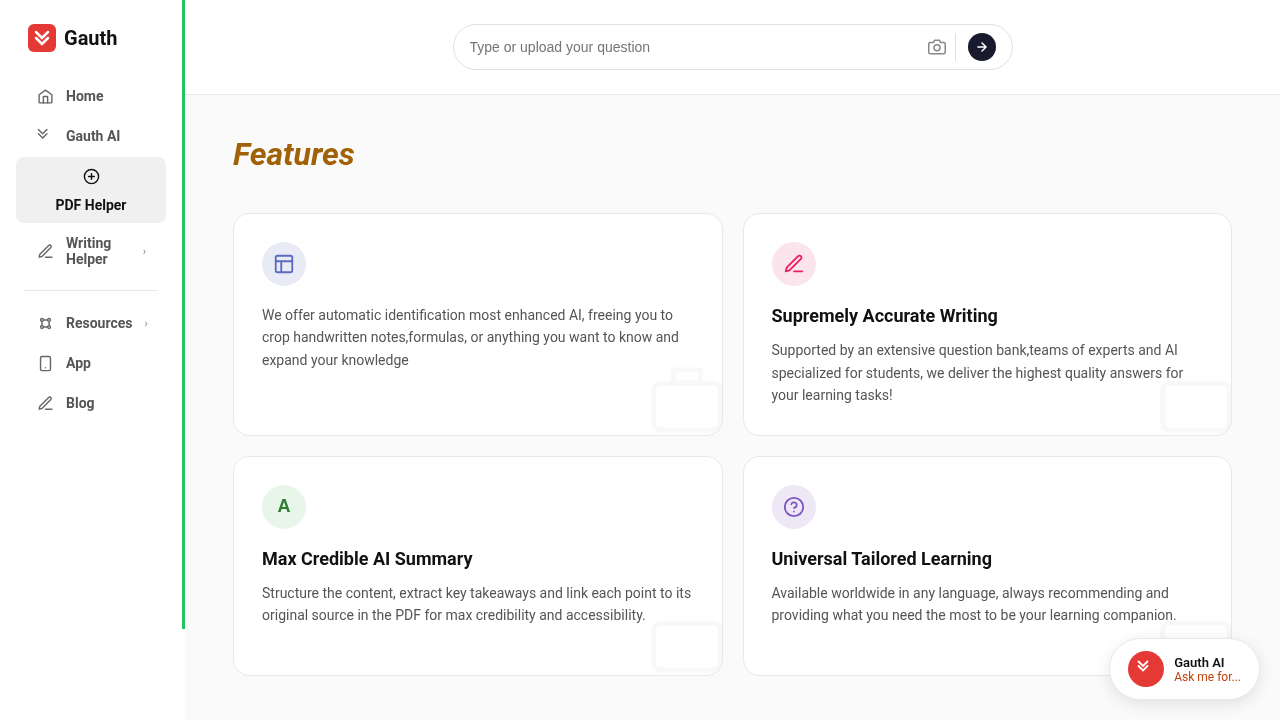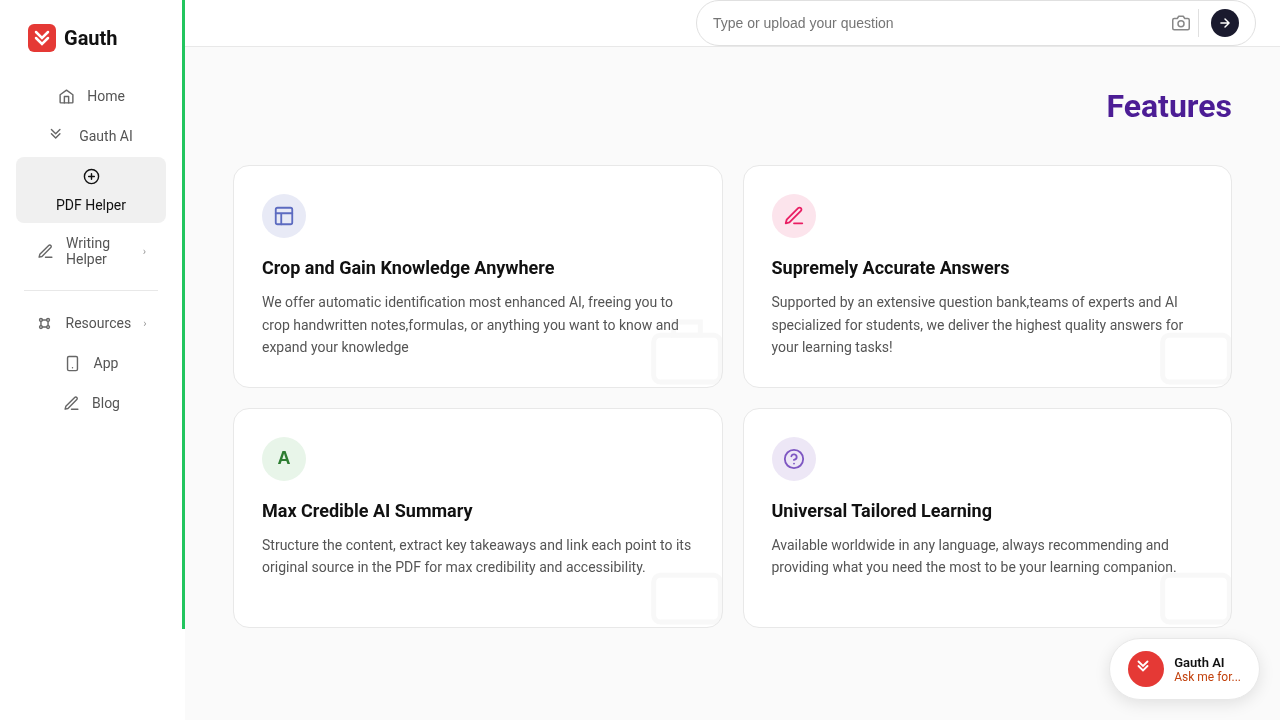--- a/index.html
+++ b/index.html
@@ -85,10 +85,10 @@
     .topbar {
       background: #fff;
       border-bottom: 1px solid #e8e8e8;
-      padding: 0 24px;
-      display: flex;
-      align-items: center;
-      justify-content: flex-end;
+      padding: 24px 24px;
+      display: flex;
+      align-items: center;
+      justify-content: center;
     }
     .search-box {
       display: flex;

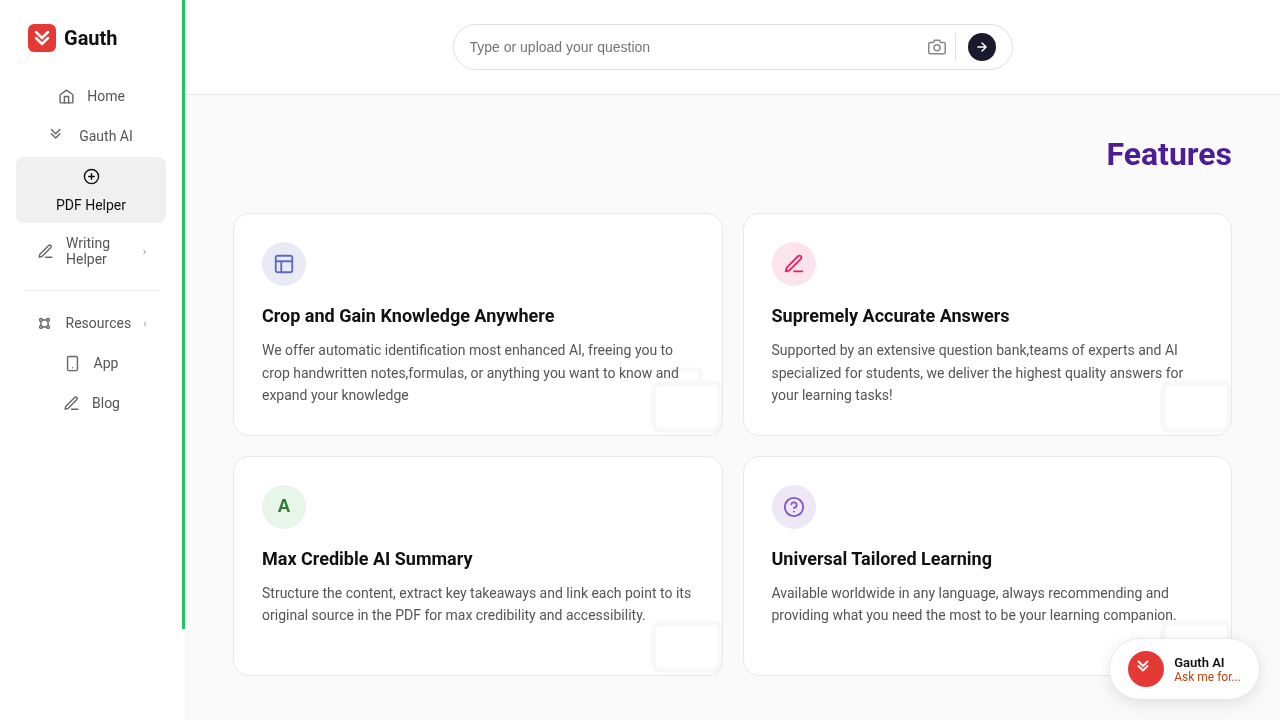--- a/index.html
+++ b/index.html
@@ -49,10 +49,9 @@
       margin: 1px 8px;
       color: #555;
       font-size: 14px;
-      font-weight: 400;
+      font-weight: 700;
       position: relative;
       transition: background 0.15s;
-      justify-content: center;
     }
     .nav-item.active { background: #f0f0f0; color: #111; flex-direction: column; }
     .nav-icon {

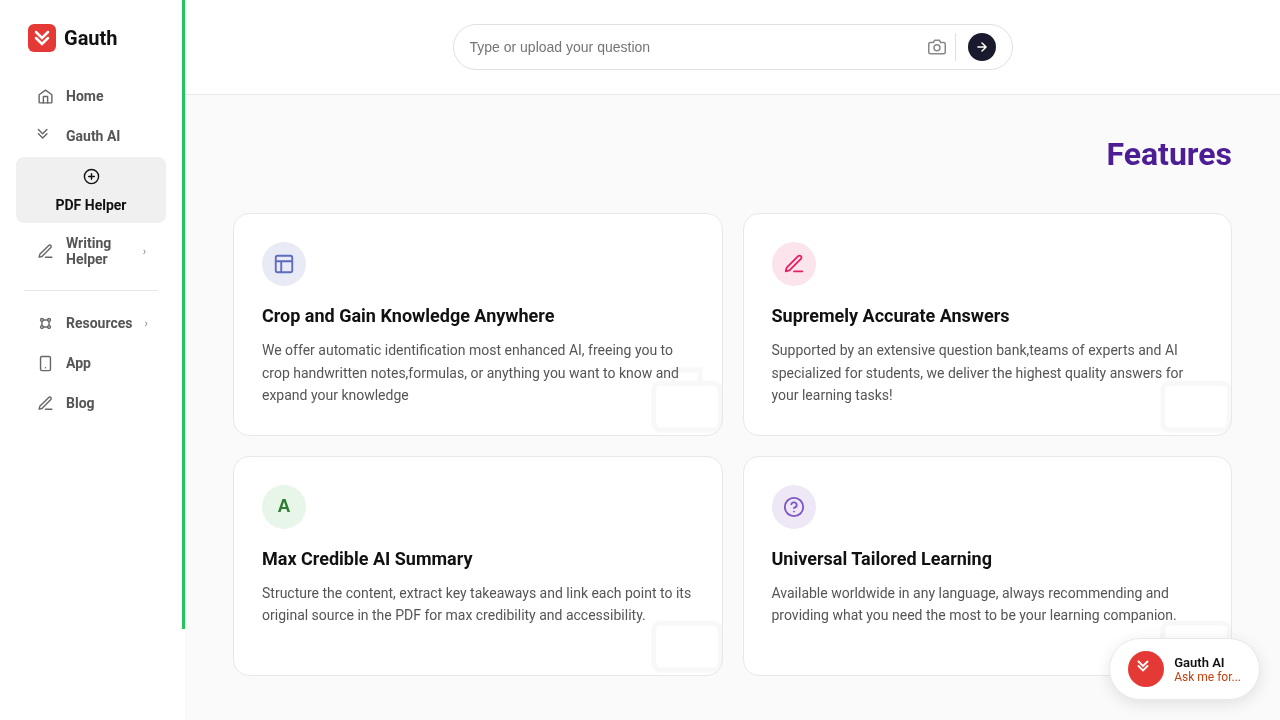--- a/index.html
+++ b/index.html
@@ -139,9 +139,10 @@
     .page-title {
       font-size: 32px;
       font-weight: 700;
-      color: #4c1d95;
-      text-align: right;
+      color: #a16207;
+      text-align: left;
       margin-bottom: 40px;
+      font-style: italic;
     }
     .features-grid {
       display: grid;

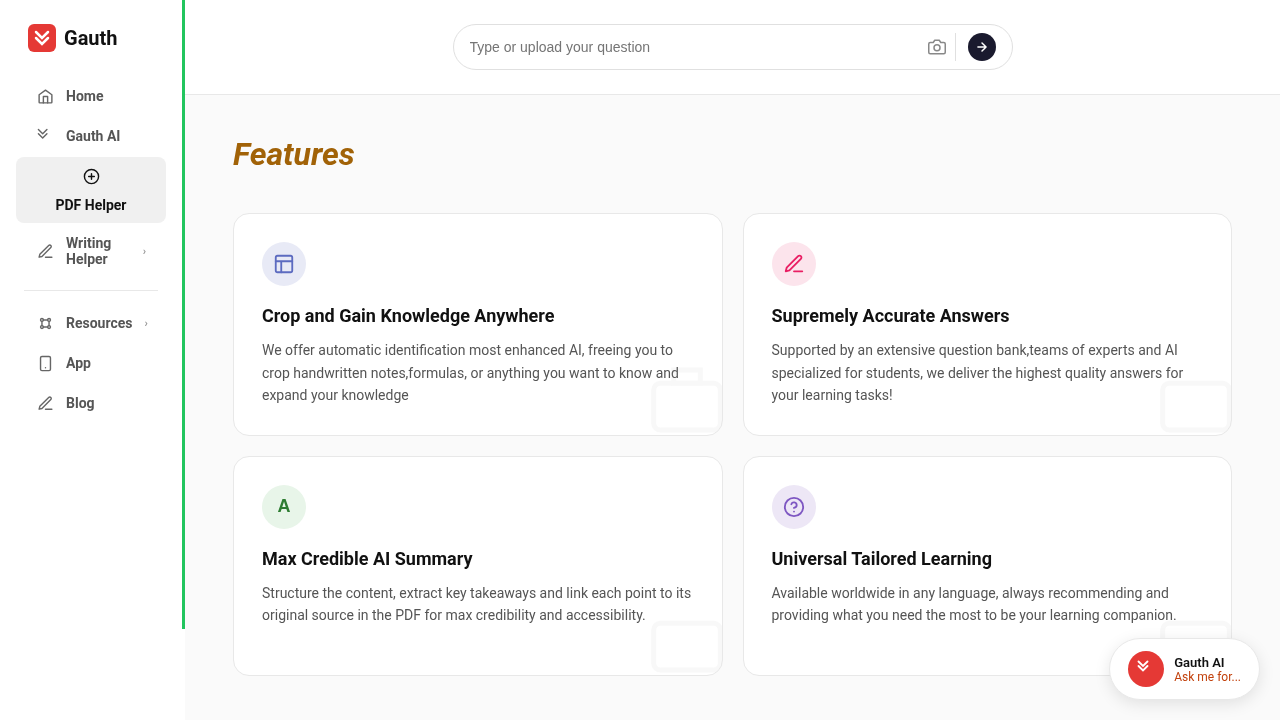--- a/index.html
+++ b/index.html
@@ -363,7 +363,6 @@
             <path d="M3 9h18M9 21V9"></path>
           </svg>
         </div>
-        <div class="feature-title">Crop and Gain Knowledge Anywhere</div>
         <div class="feature-desc">We offer automatic identification most enhanced AI, freeing you to crop handwritten notes,formulas, or anything you want to know and expand your knowledge</div>
         <div class="card-watermark">
           <svg width="80" height="80" viewBox="0 0 24 24" fill="none" stroke="#aaa" stroke-width="1.5">

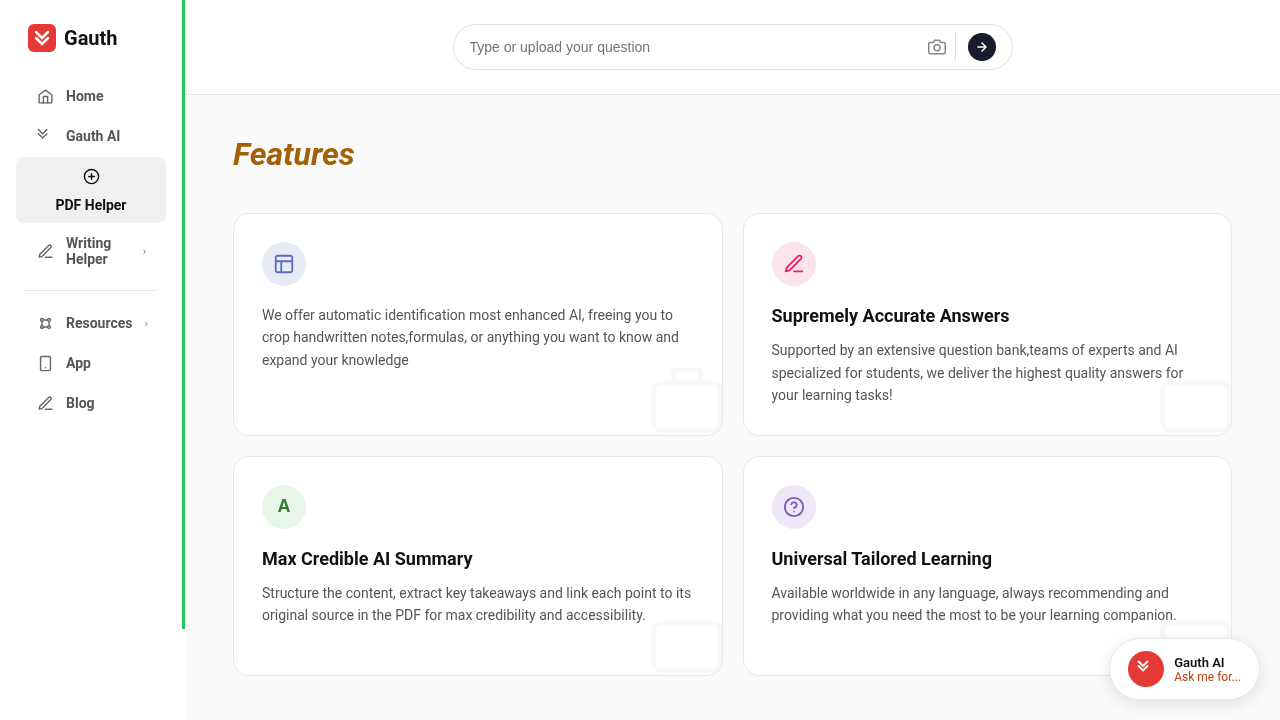--- a/index.html
+++ b/index.html
@@ -379,7 +379,7 @@
             <path d="M16.5 3.5a2.121 2.121 0 0 1 3 3L7 19l-4 1 1-4 12.5-12.5z"></path>
           </svg>
         </div>
-        <div class="feature-title">Supremely Accurate Answers</div>
+        <div class="feature-title">Supremely Accurate Writing</div>
         <div class="feature-desc">Supported by an extensive question bank,teams of experts and AI specialized for students, we deliver the highest quality answers for your learning tasks!</div>
         <div class="card-watermark">
           <svg width="80" height="80" viewBox="0 0 24 24" fill="none" stroke="#aaa" stroke-width="1.5">

